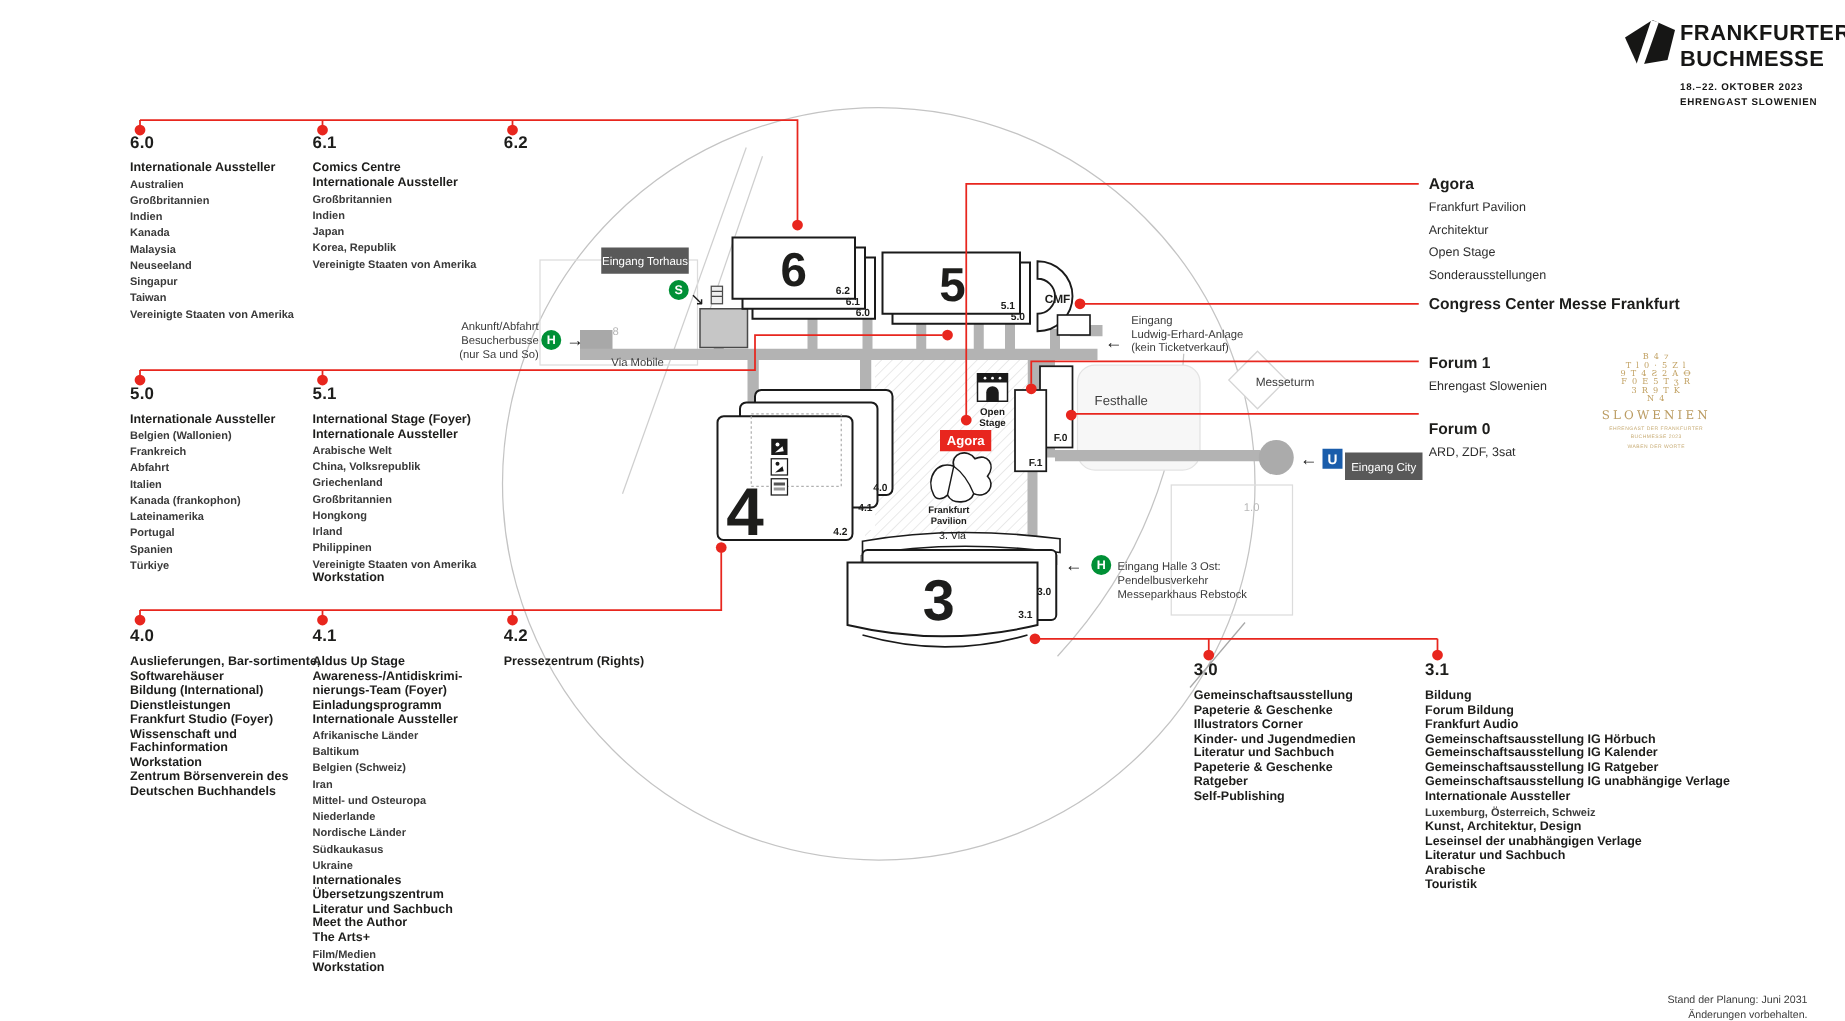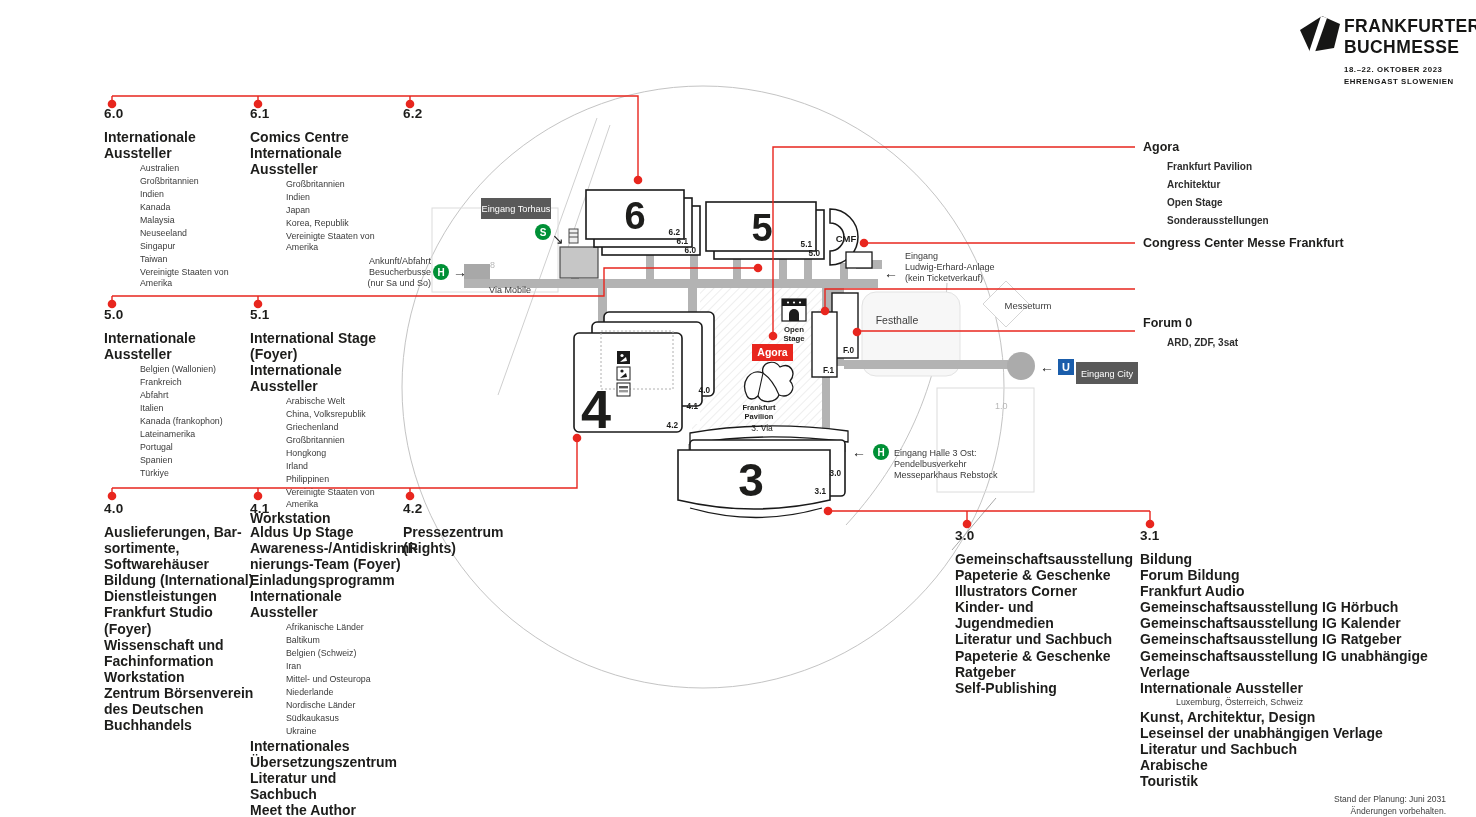--- a/index.html
+++ b/index.html
@@ -12,7 +12,7 @@
   
   .col{position:absolute;}
   .col-num{font-size:13.5px;font-weight:800;letter-spacing:.2px;margin:0 0 8px 0;color:#1d1d1b;}
-  .blk-h{font-size:14px;font-weight:700;line-height:1.15;margin-top:0;color:#1d1d1b;}
+  .blk-h{font-size:10px;font-weight:700;line-height:1.15;margin-top:0;color:#1d1d1b;}
   .blk-i{font-size:8.8px;font-weight:400;line-height:1.31;margin-top:1.5px;color:#3a3a3a;margin-left:36px;}
 
   

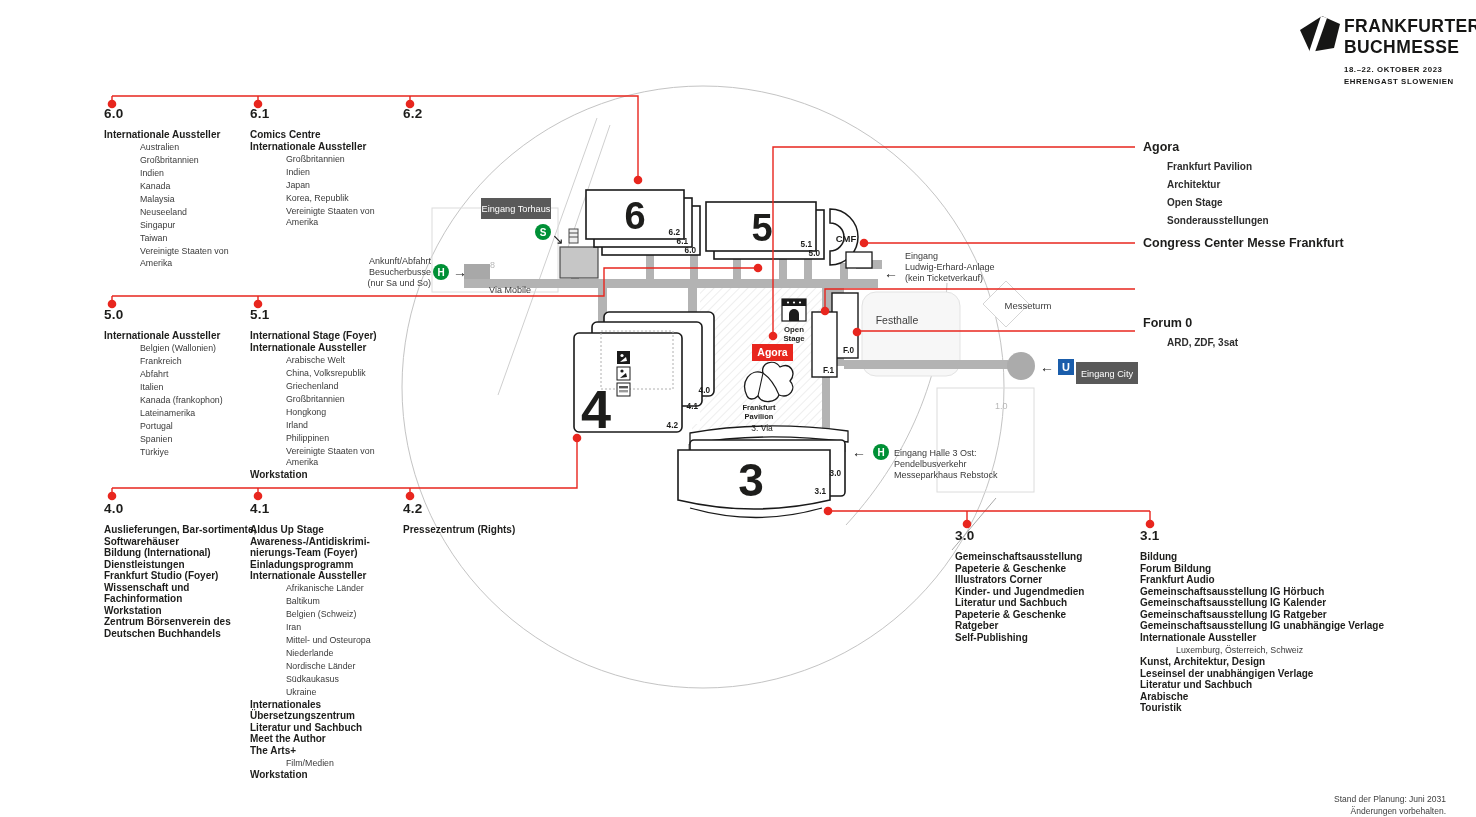--- a/index.html
+++ b/index.html
@@ -13,7 +13,7 @@
   .col{position:absolute;}
   .col-num{font-size:13.5px;font-weight:800;letter-spacing:.2px;margin:0 0 8px 0;color:#1d1d1b;}
   .blk-h{font-size:10px;font-weight:700;line-height:1.15;margin-top:0;color:#1d1d1b;}
-  .blk-i{font-size:8.8px;font-weight:400;line-height:1.31;margin-top:1.5px;color:#3a3a3a;margin-left:36px;}
+  .blk-i{font-size:8.8px;font-weight:700;line-height:1.31;margin-top:1.5px;color:#3a3a3a;}
 
   
   .r-block{position:absolute;}

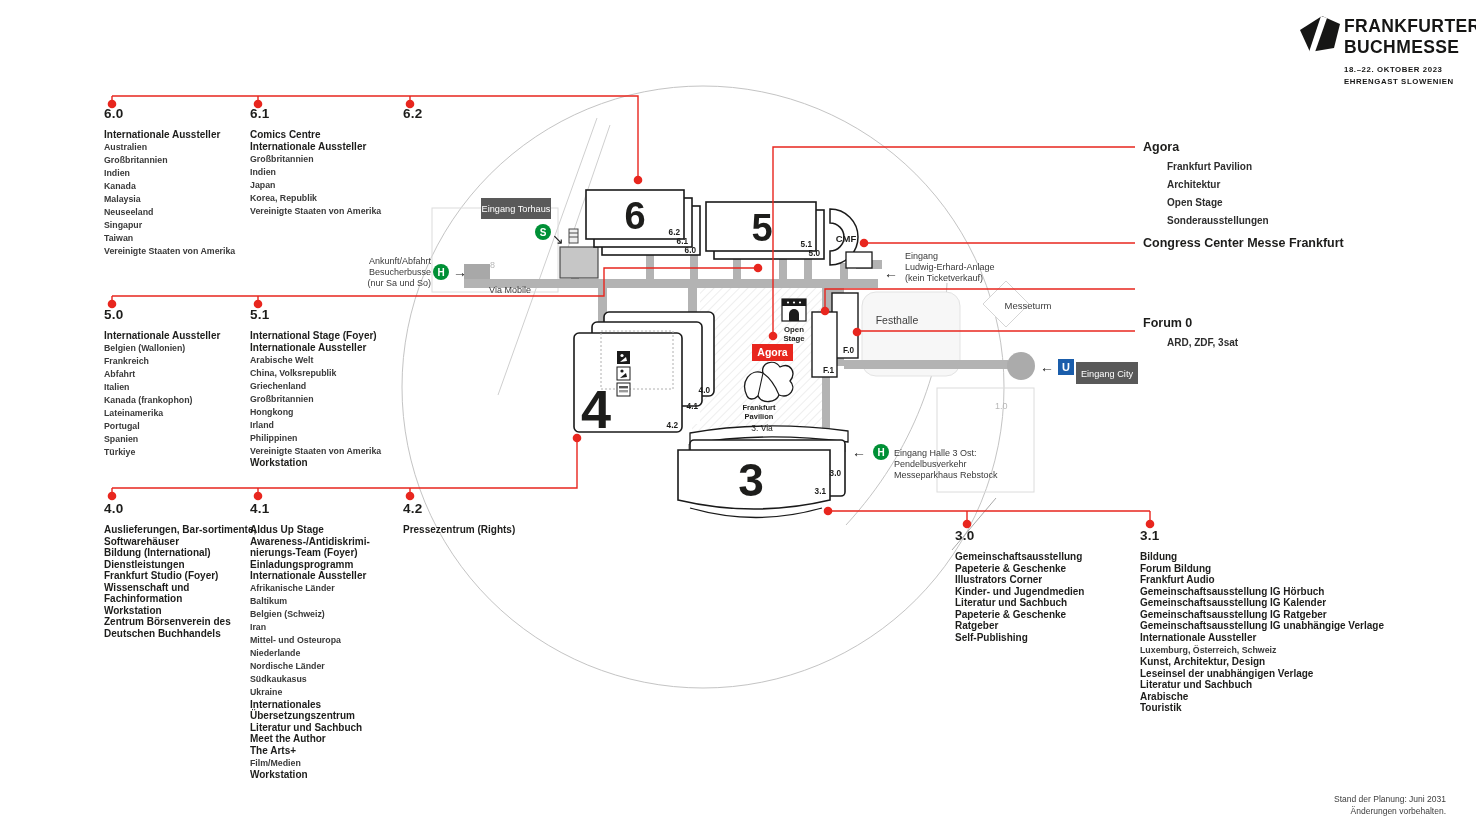--- a/index.html
+++ b/index.html
@@ -18,7 +18,7 @@
   
   .r-block{position:absolute;}
   .r-title{font-size:12.5px;font-weight:800;color:#1d1d1b;line-height:1.2;}
-  .r-item{font-size:10px;font-weight:700;color:#2e2e2e;margin-top:6px;line-height:1.2;margin-left:24px;}
+  .r-item{font-size:10px;font-weight:400;color:#2e2e2e;margin-top:6px;line-height:1.2;}
 
   
   .brand{position:absolute;left:1344px;top:16px;}

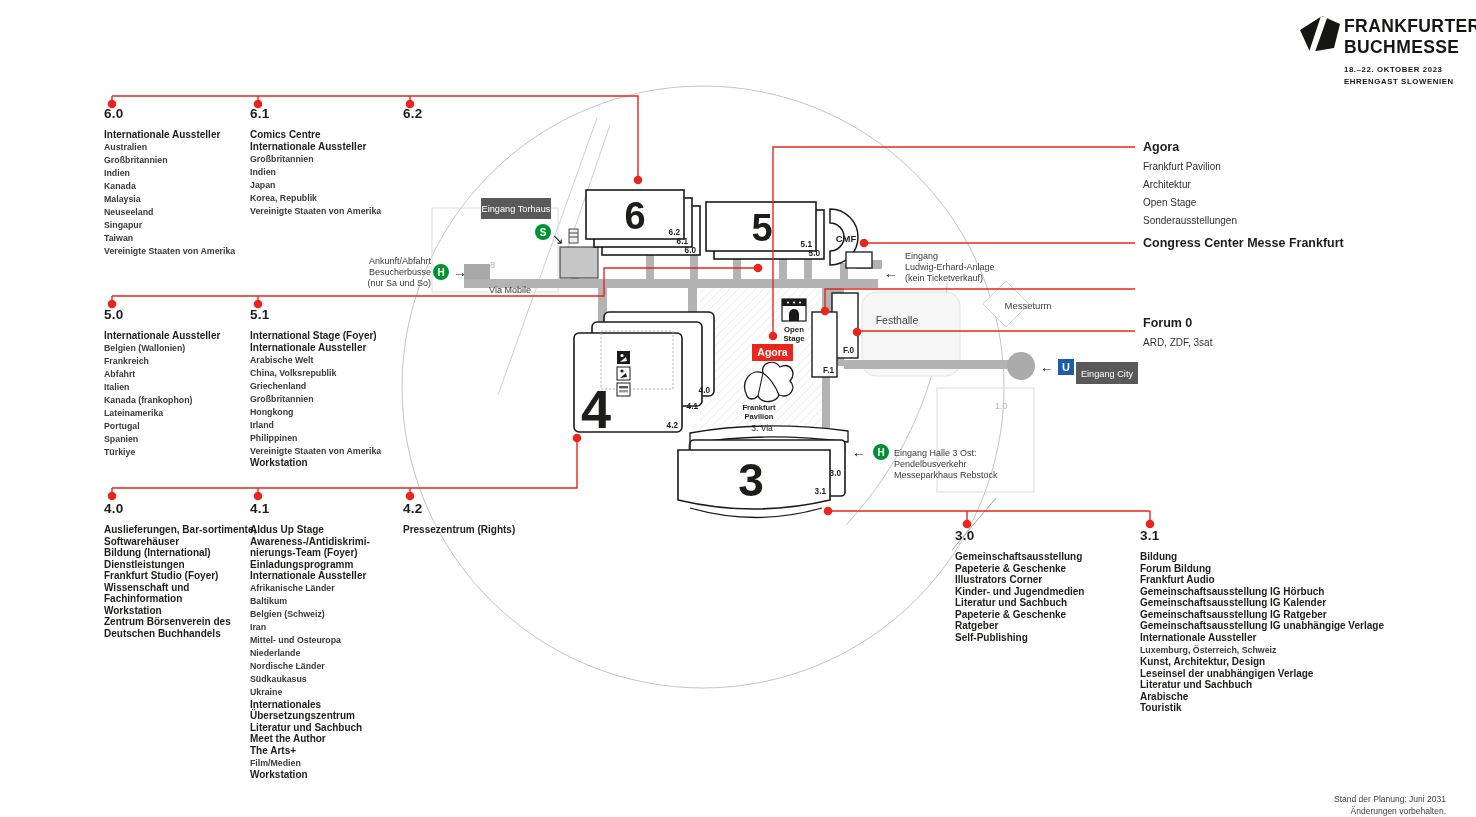--- a/index.html
+++ b/index.html
@@ -408,6 +408,12 @@
   <div class="r-block" style="left:1143px;top:236px;width:260px;">
     <div class="r-title">Congress Center Messe Frankfurt</div>
   </div>
+  <div class="r-block" style="left:1143px;top:283px;width:230px;">
+    <div class="r-title">Forum 1</div>
+    <div>
+        <div class="r-item">Ehrengast Slowenien</div>
+      </div>
+  </div>
   <div class="r-block" style="left:1143px;top:316px;width:230px;">
     <div class="r-title">Forum 0</div>
     <div>

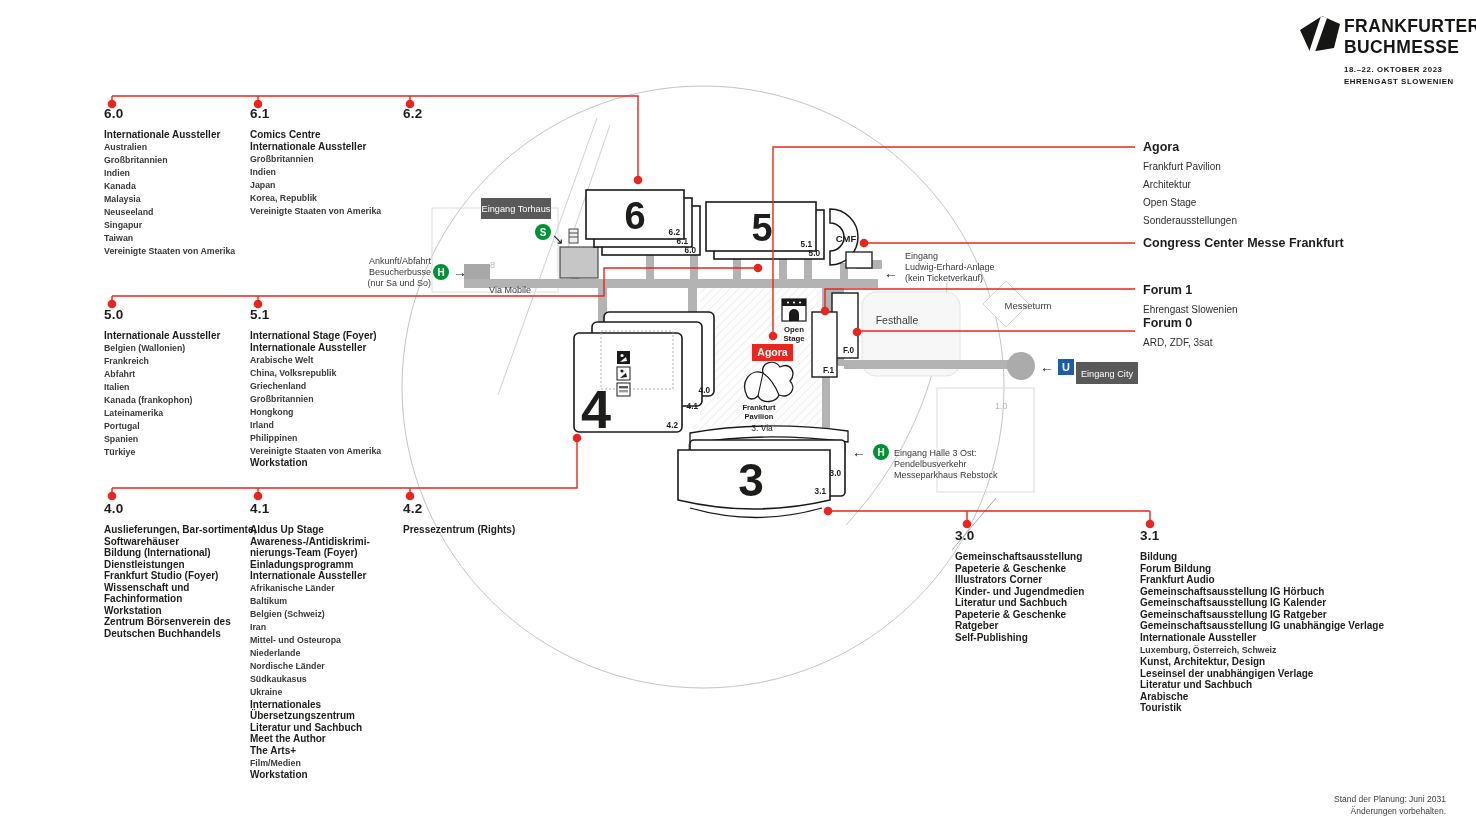--- a/index.html
+++ b/index.html
@@ -434,6 +434,19 @@
     </div>
   </div>
 
+  <div class="slovenia">
+    <div>
+        <div class="slo-row">B 4 ⁊</div>
+        <div class="slo-row">T l 0 · 5 Z l</div>
+        <div class="slo-row">9 T 4 Ƨ 2 A Ꝋ</div>
+        <div class="slo-row">F 0 E 5 T ʒ R</div>
+        <div class="slo-row">3 R 9 T K</div>
+        <div class="slo-row">N 4</div>
+      </div>
+    <div class="slo-name">SLOWENIEN</div>
+    <div class="slo-tiny">EHRENGAST DER FRANKFURTER BUCHMESSE 2023</div>
+    <div class="slo-tiny">WABEN DER WORTE</div>
+  </div>
 
   <div class="footer">
     <div>Stand der Planung: Juni 2031</div>

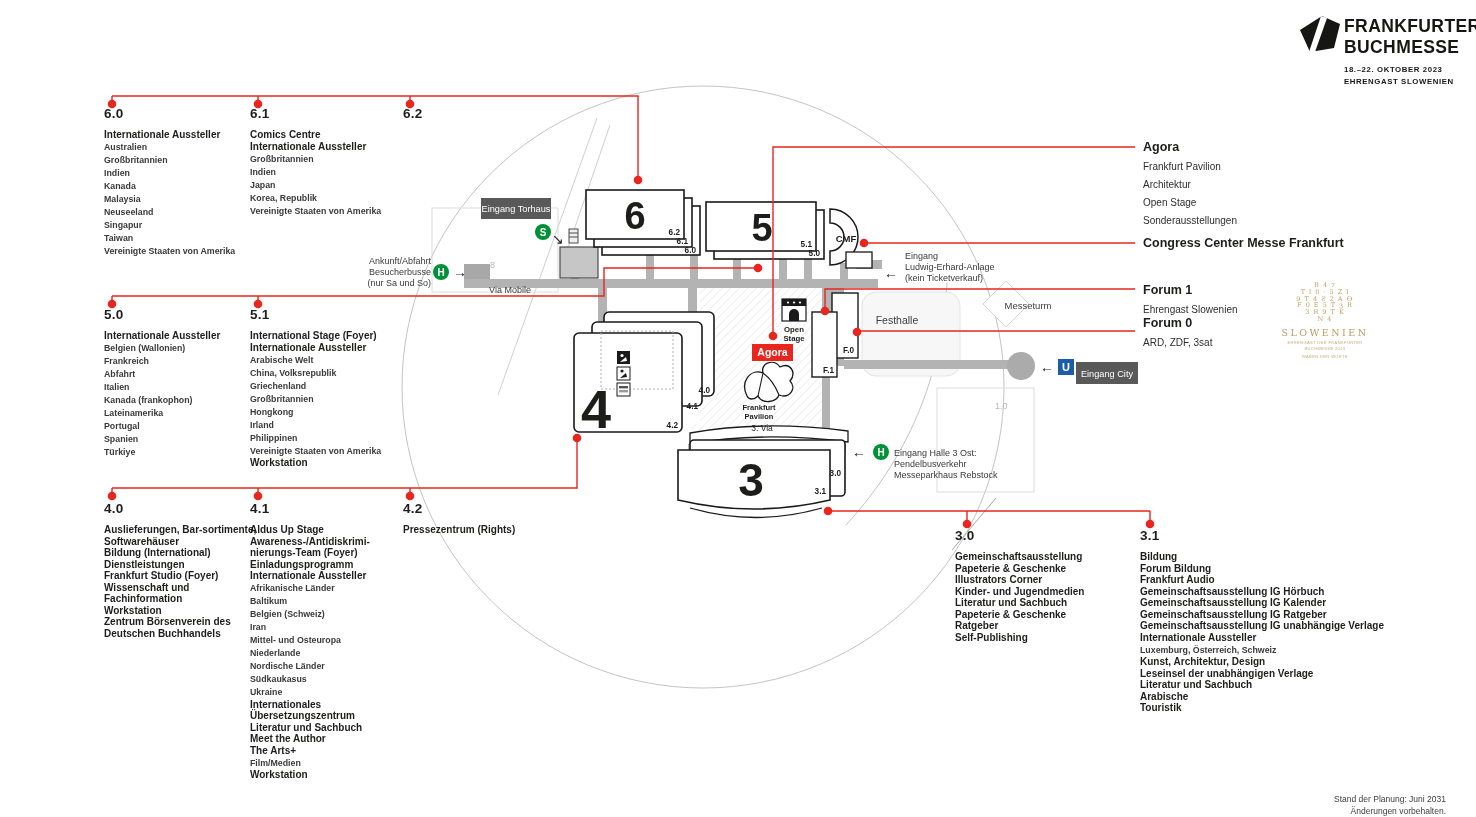--- a/index.html
+++ b/index.html
@@ -414,7 +414,7 @@
         <div class="r-item">Ehrengast Slowenien</div>
       </div>
   </div>
-  <div class="r-block" style="left:1143px;top:316px;width:230px;">
+  <div class="r-block" style="left:1143px;top:336px;width:230px;">
     <div class="r-title">Forum 0</div>
     <div>
         <div class="r-item">ARD, ZDF, 3sat</div>

